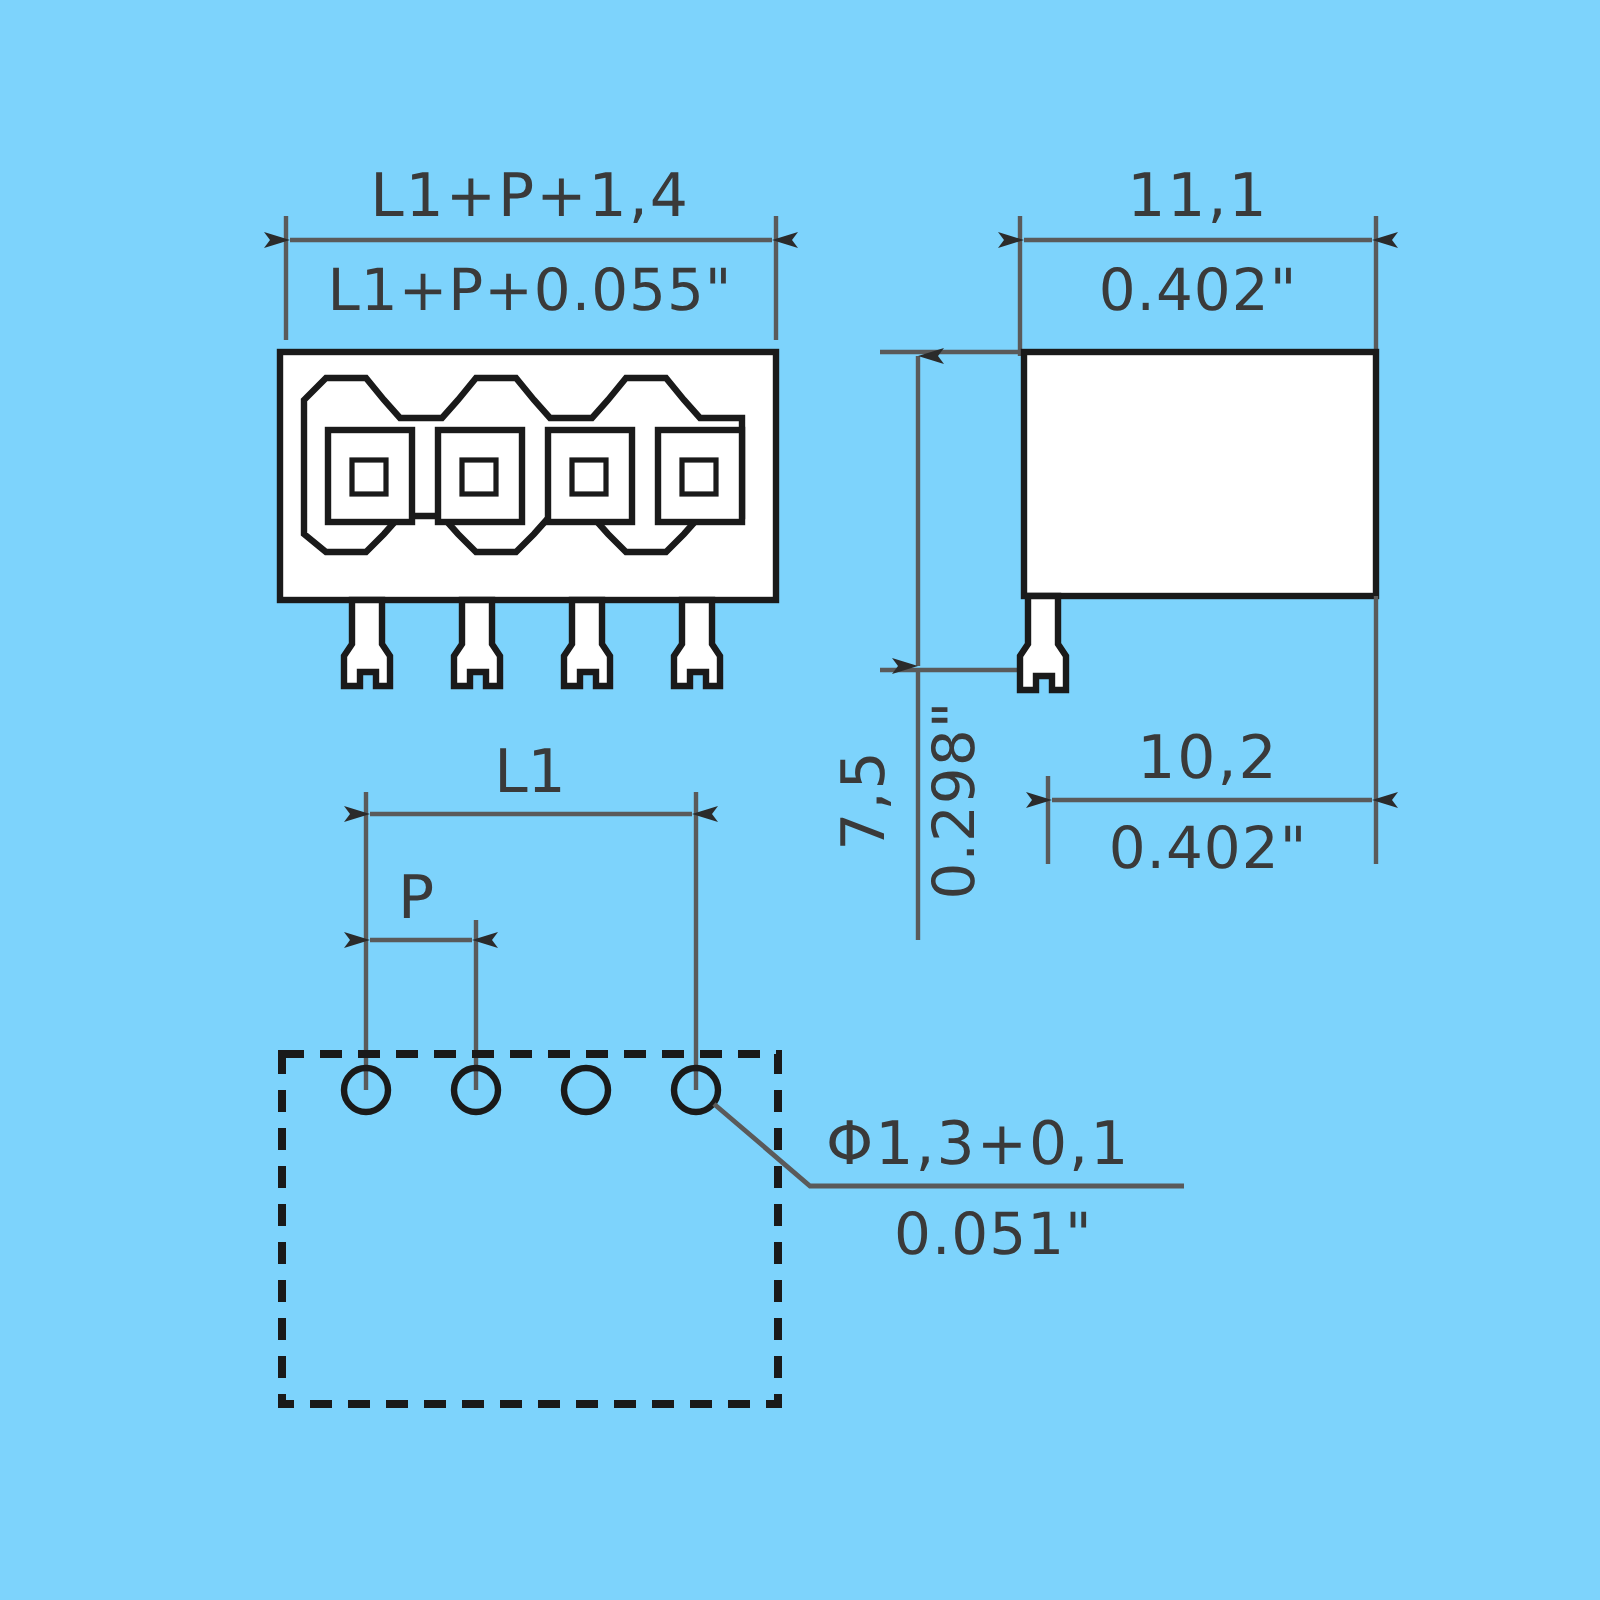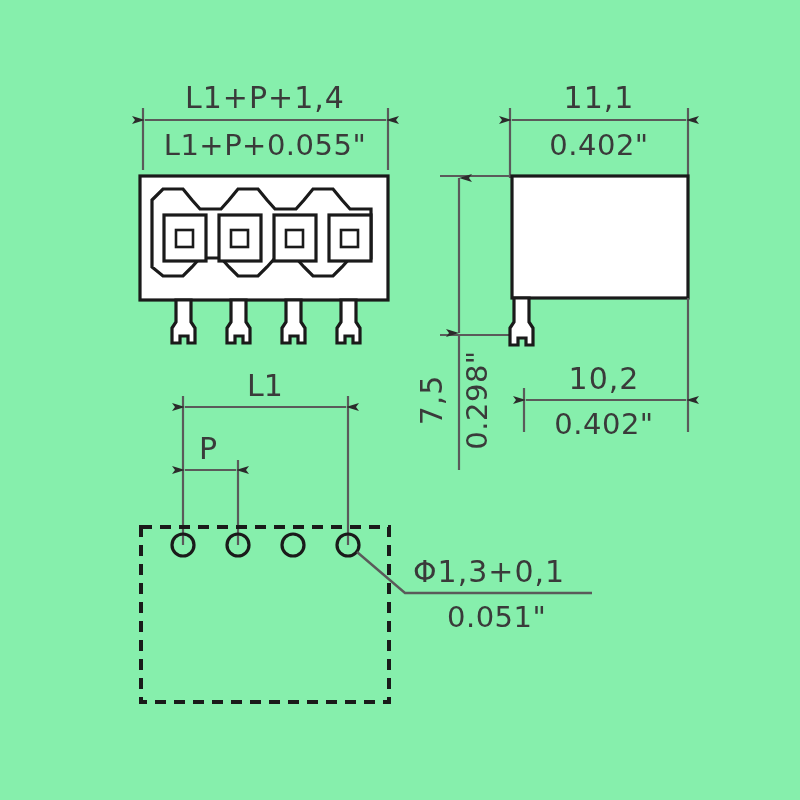--- a/index.html
+++ b/index.html
@@ -17,7 +17,7 @@
     position: relative;
     width: 800px;
     height: 800px;
-    background: #86efac;
+    background: #7dd3fc;
   }
   svg#cad {
     display: block;

